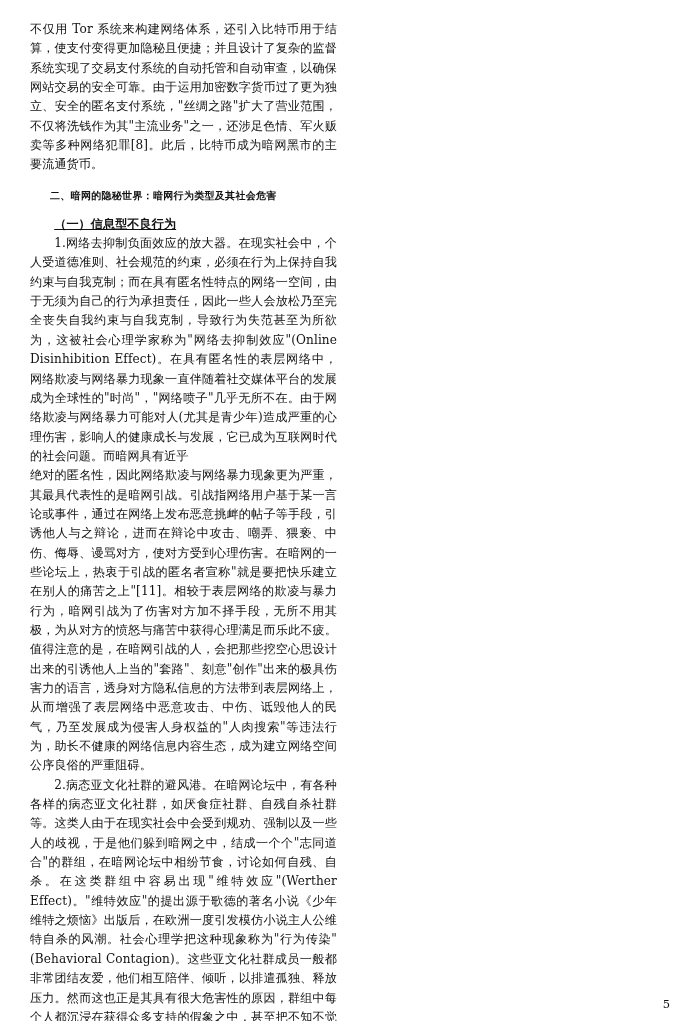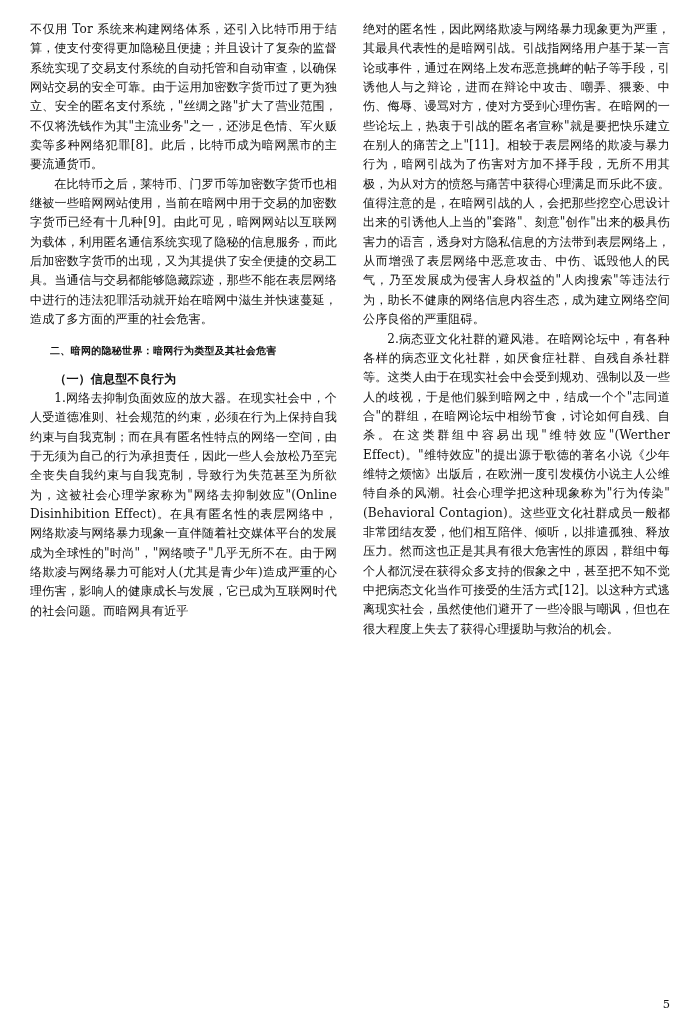--- a/index.html
+++ b/index.html
@@ -23,8 +23,7 @@
   }
   .columns {
     display: flex;
-    flex-direction: row;
-    gap: 26px;
+    flex-direction: column;
     height: 950px;
   }
   .col {

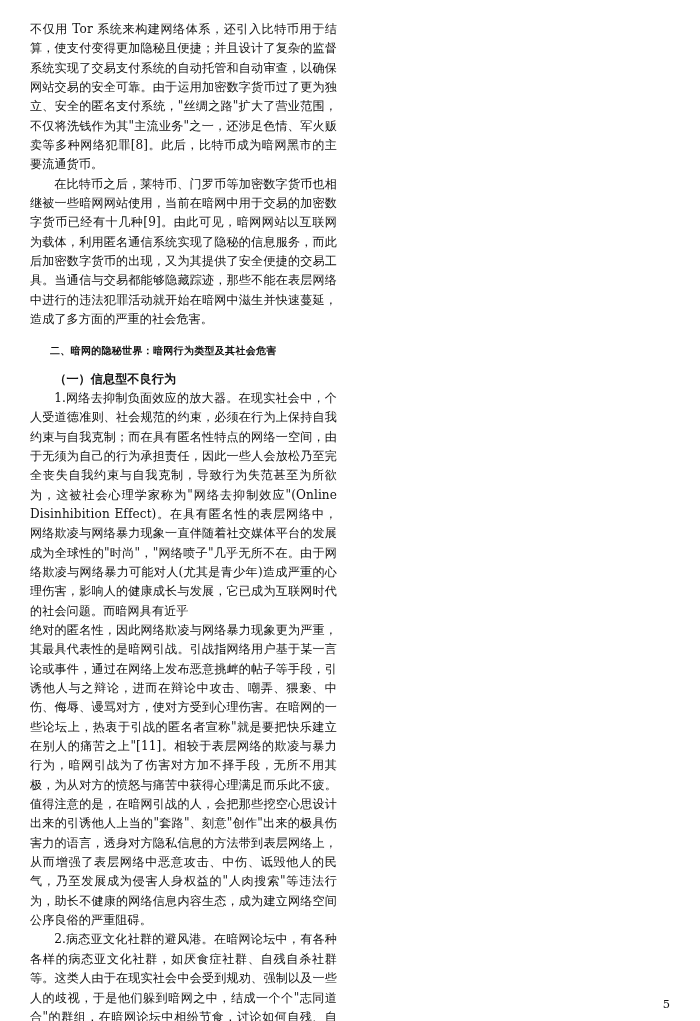--- a/index.html
+++ b/index.html
@@ -70,7 +70,6 @@
 
     <div class="col">
       <p>不仅用 Tor 系统来构建网络体系，还引入比特币用于结算，使支付变得更加隐秘且便捷；并且设计了复杂的监督系统实现了交易支付系统的自动托管和自动审查，以确保网站交易的安全可靠。由于运用加密数字货币过了更为独立、安全的匿名支付系统，"丝绸之路"扩大了营业范围，不仅将洗钱作为其"主流业务"之一，还涉足色情、军火贩卖等多种网络犯罪[8]。此后，比特币成为暗网黑市的主要流通货币。</p>
-      <p class="indent">在比特币之后，莱特币、门罗币等加密数字货币也相继被一些暗网网站使用，当前在暗网中用于交易的加密数字货币已经有十几种[9]。由此可见，暗网网站以互联网为载体，利用匿名通信系统实现了隐秘的信息服务，而此后加密数字货币的出现，又为其提供了安全便捷的交易工具。当通信与交易都能够隐藏踪迹，那些不能在表层网络中进行的违法犯罪活动就开始在暗网中滋生并快速蔓延，造成了多方面的严重的社会危害。</p>
       <p class="heading">二、暗网的隐秘世界：暗网行为类型及其社会危害</p>
       <p class="subheading">（一）信息型不良行为</p>
       <p class="indent">1.网络去抑制负面效应的放大器。在现实社会中，个人受道德准则、社会规范的约束，必须在行为上保持自我约束与自我克制；而在具有匿名性特点的网络一空间，由于无须为自己的行为承担责任，因此一些人会放松乃至完全丧失自我约束与自我克制，导致行为失范甚至为所欲为，这被社会心理学家称为"网络去抑制效应"(Online Disinhibition Effect)。在具有匿名性的表层网络中，网络欺凌与网络暴力现象一直伴随着社交媒体平台的发展成为全球性的"时尚"，"网络喷子"几乎无所不在。由于网络欺凌与网络暴力可能对人(尤其是青少年)造成严重的心理伤害，影响人的健康成长与发展，它已成为互联网时代的社会问题。而暗网具有近乎</p>

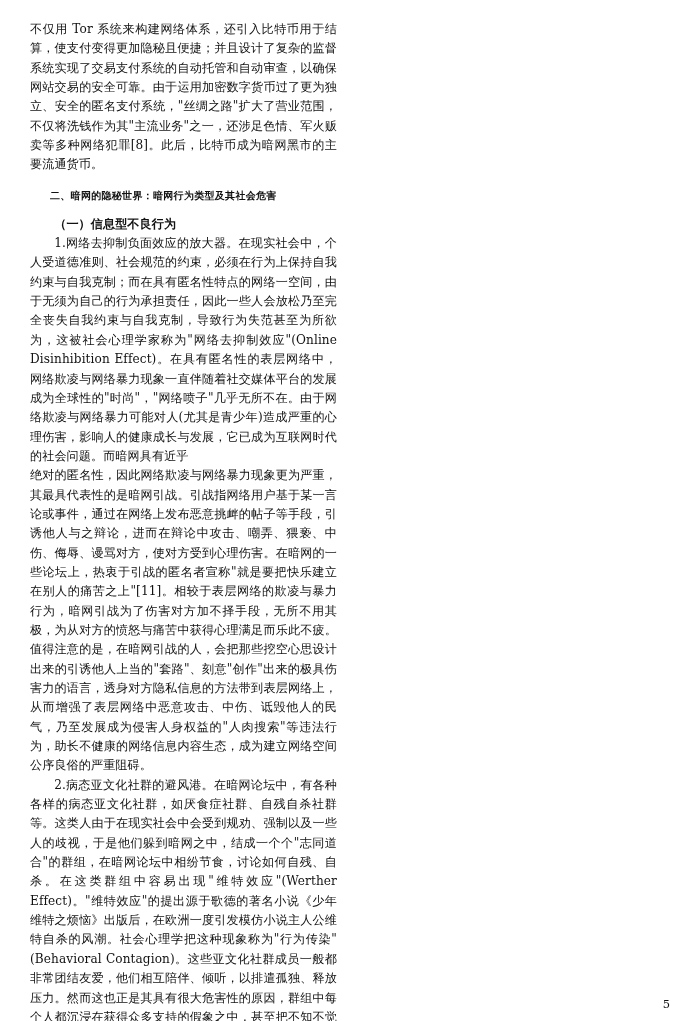--- a/index.html
+++ b/index.html
@@ -53,6 +53,7 @@
     font-weight: bold;
     text-indent: 2em;
     margin-top: 2px;
+    text-decoration: underline;
   }
   .page-number {
     position: absolute;

